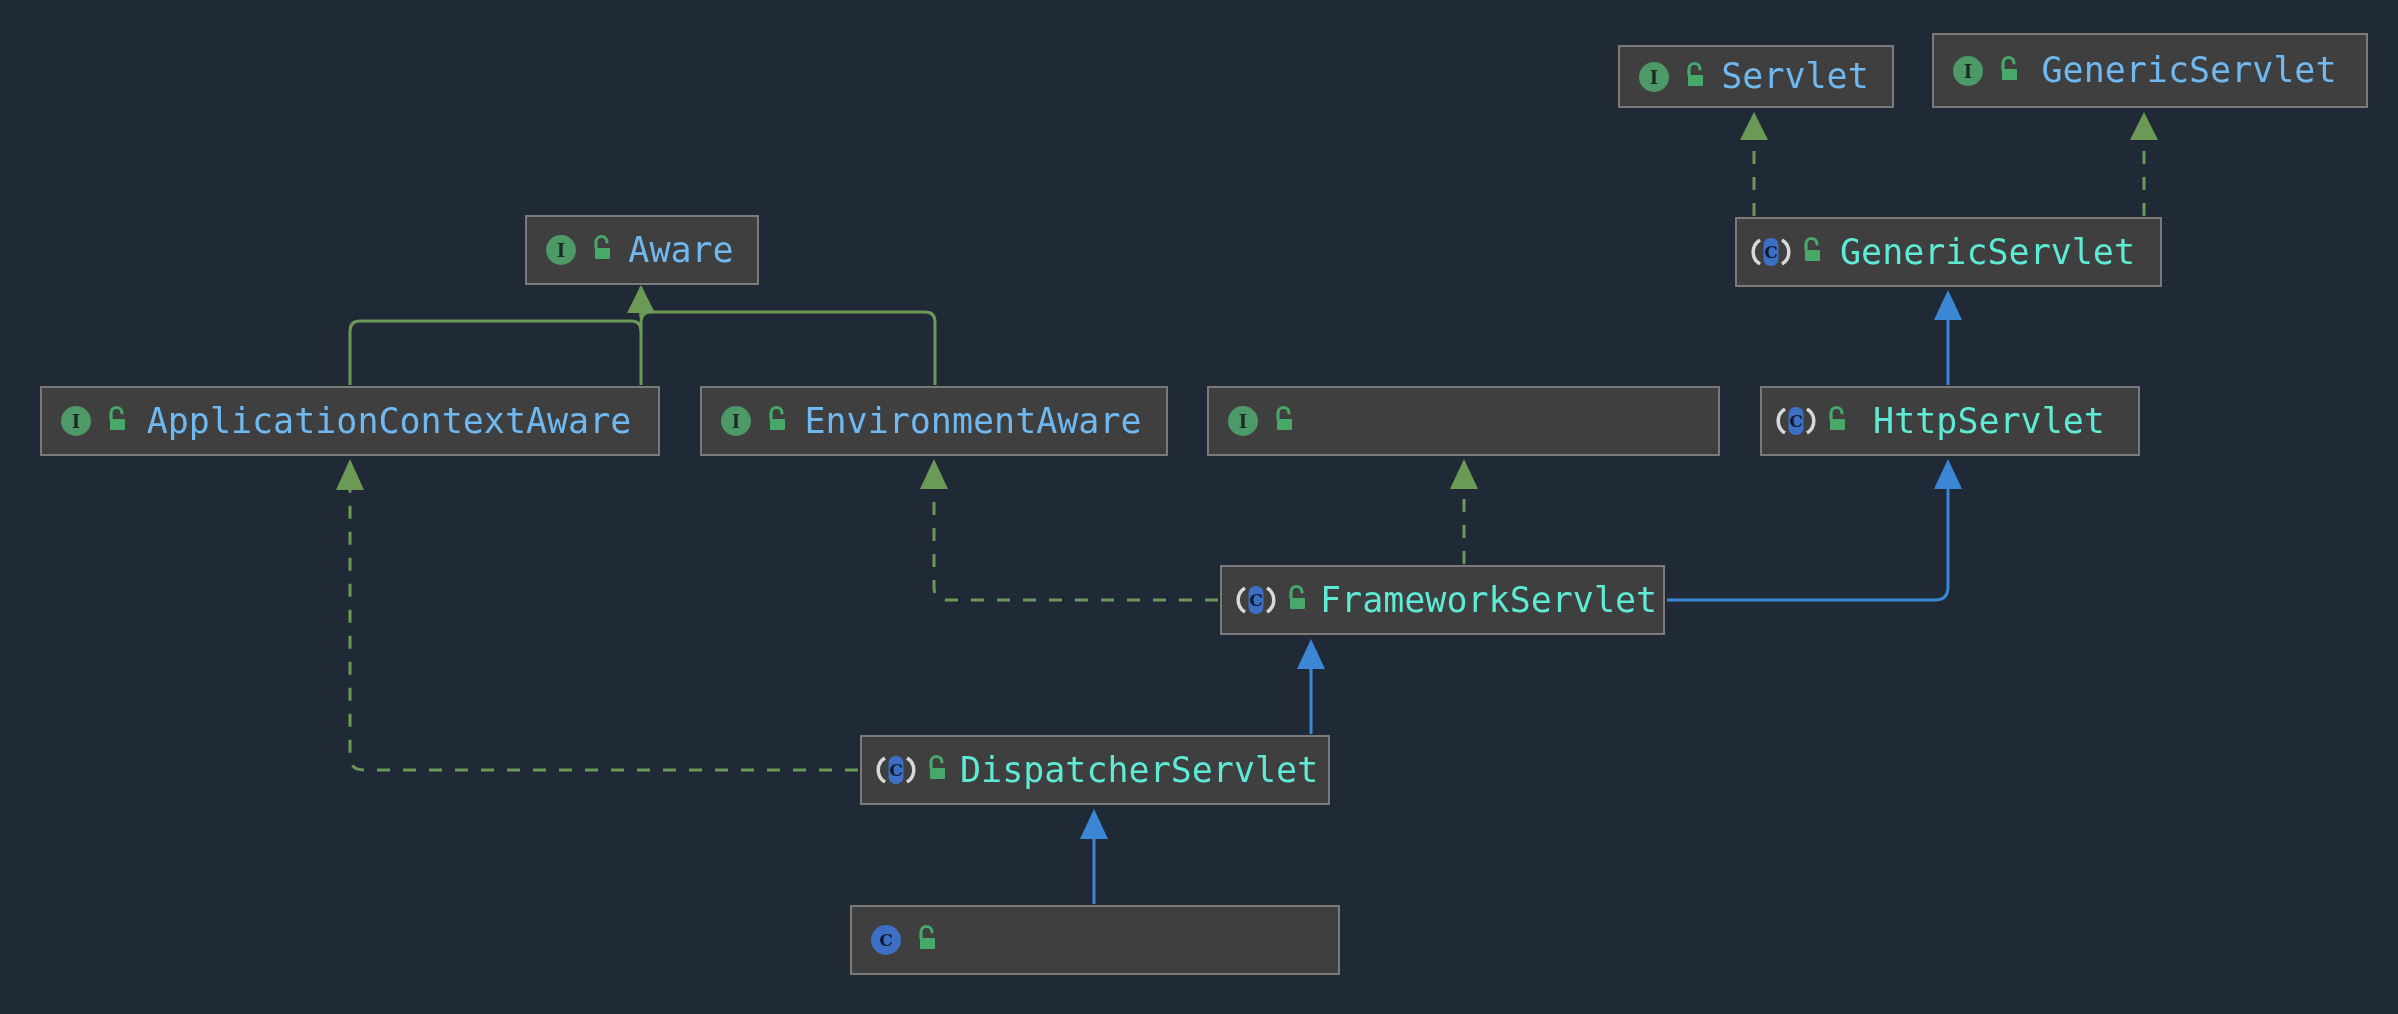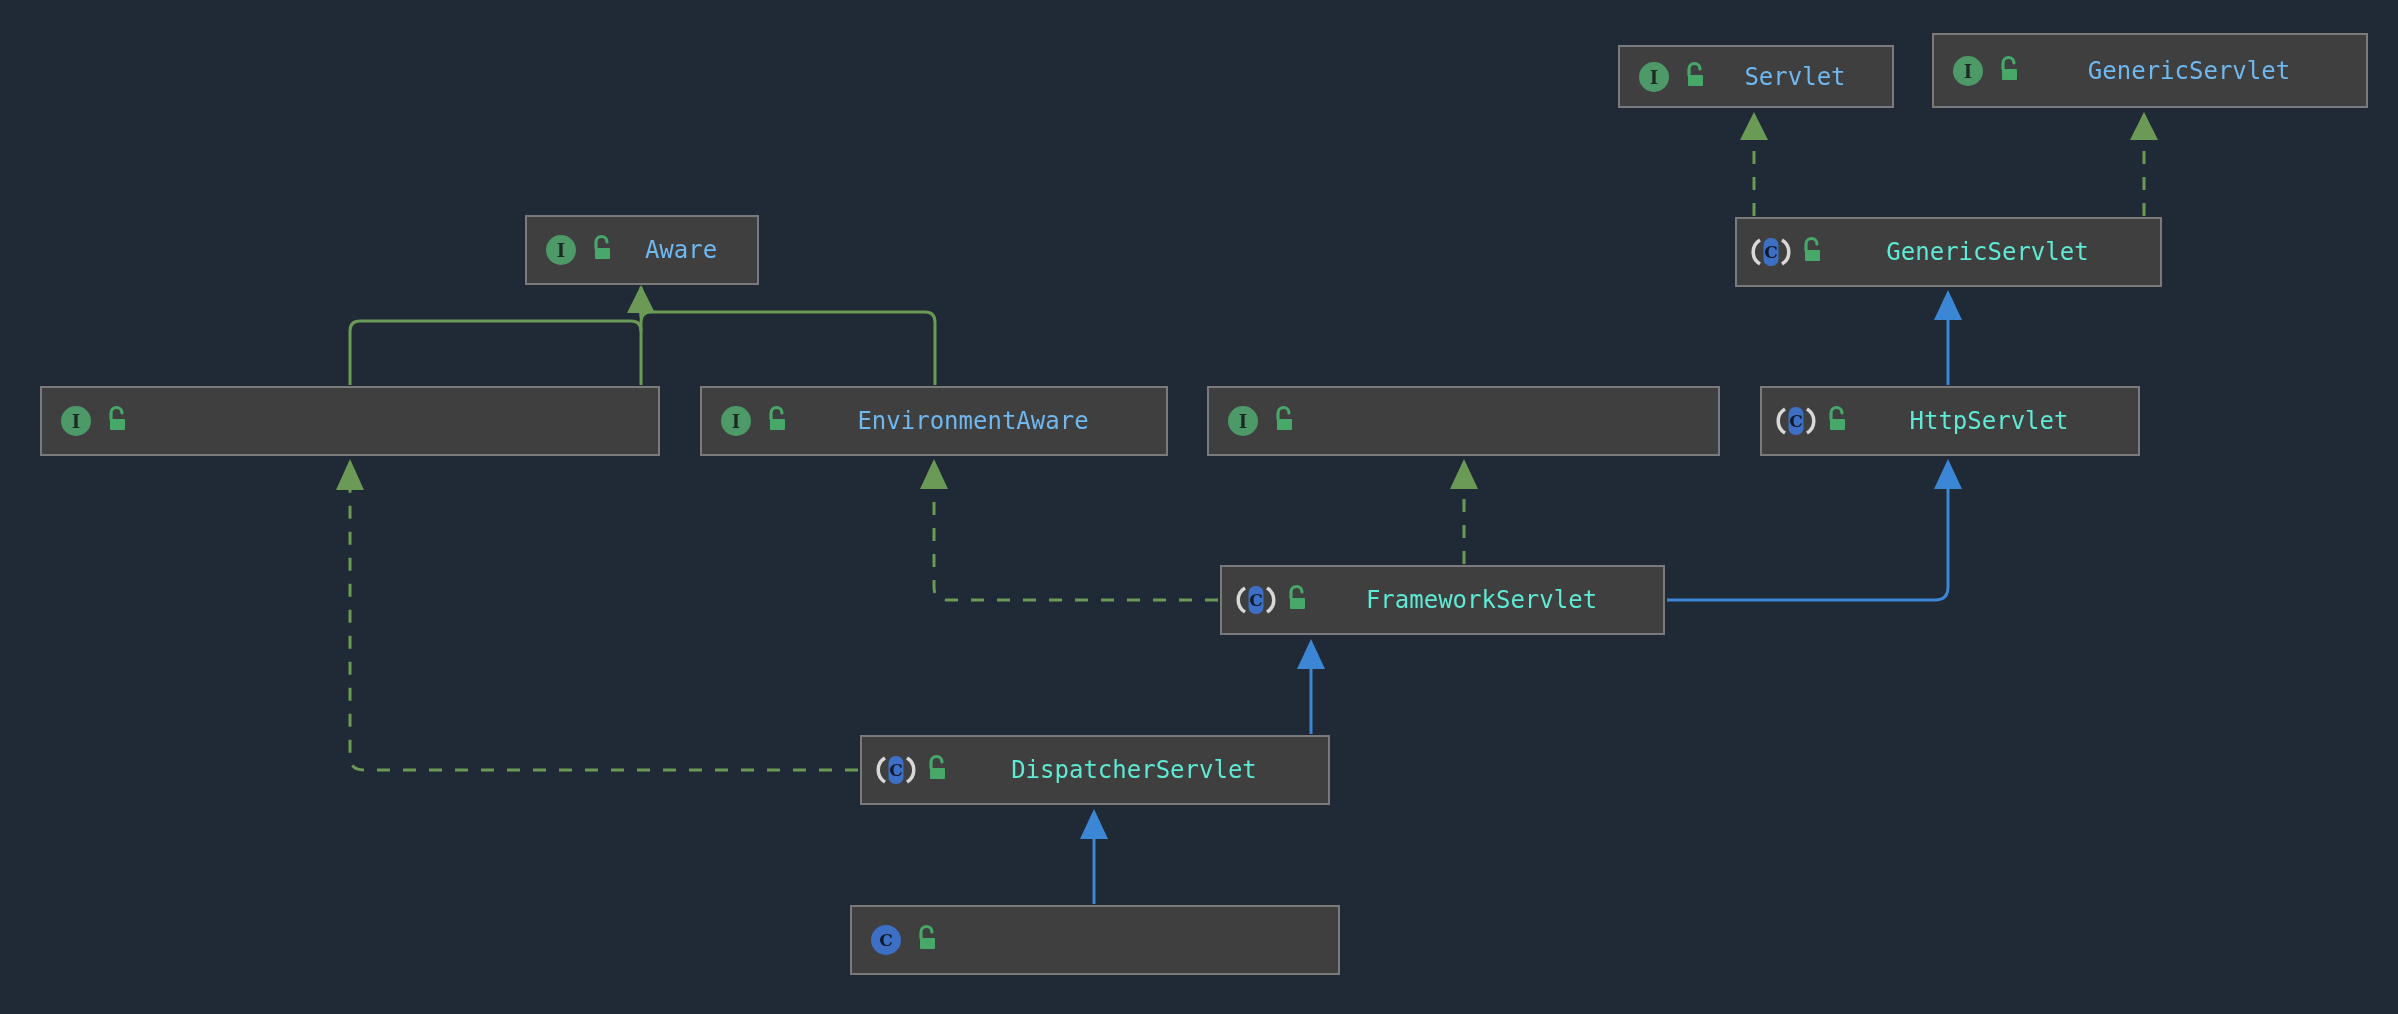--- a/index.html
+++ b/index.html
@@ -44,7 +44,7 @@
   .node-label {
     flex: 1 1 auto;
     text-align: center;
-    font-size: 24px;
+    font-size: 35px;
     letter-spacing: 0px;
     line-height: 1;
     padding-left: 10px;

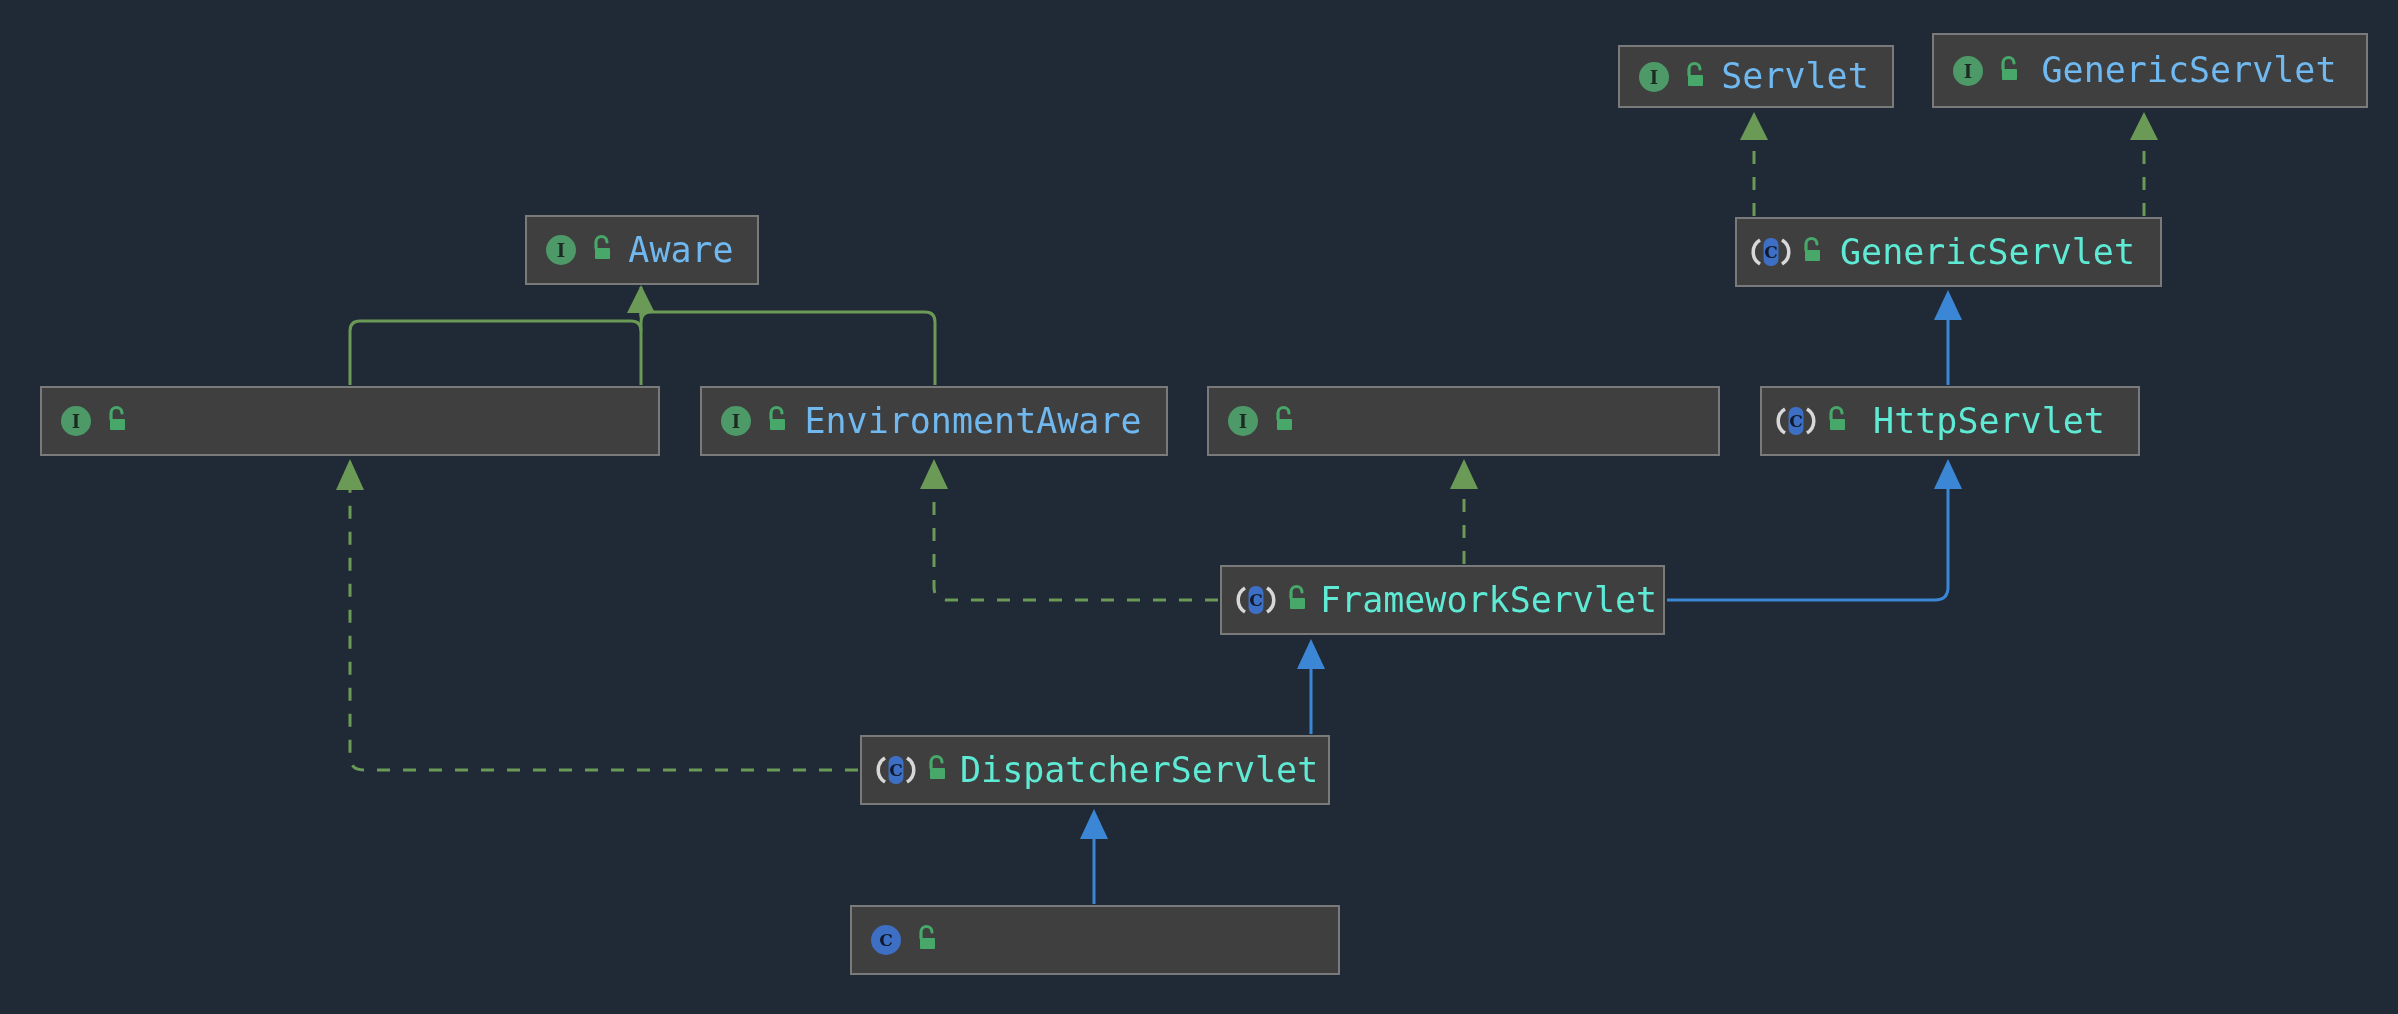--- a/index.html
+++ b/index.html
@@ -234,6 +234,7 @@
         </svg>
       </span>
     </span>
+    <span class="node-label iface">ApplicationContextAware</span>
   </div>
 
   <div class="uml-node" style="left:700px; top:386px; width:468px; height:70px;">

